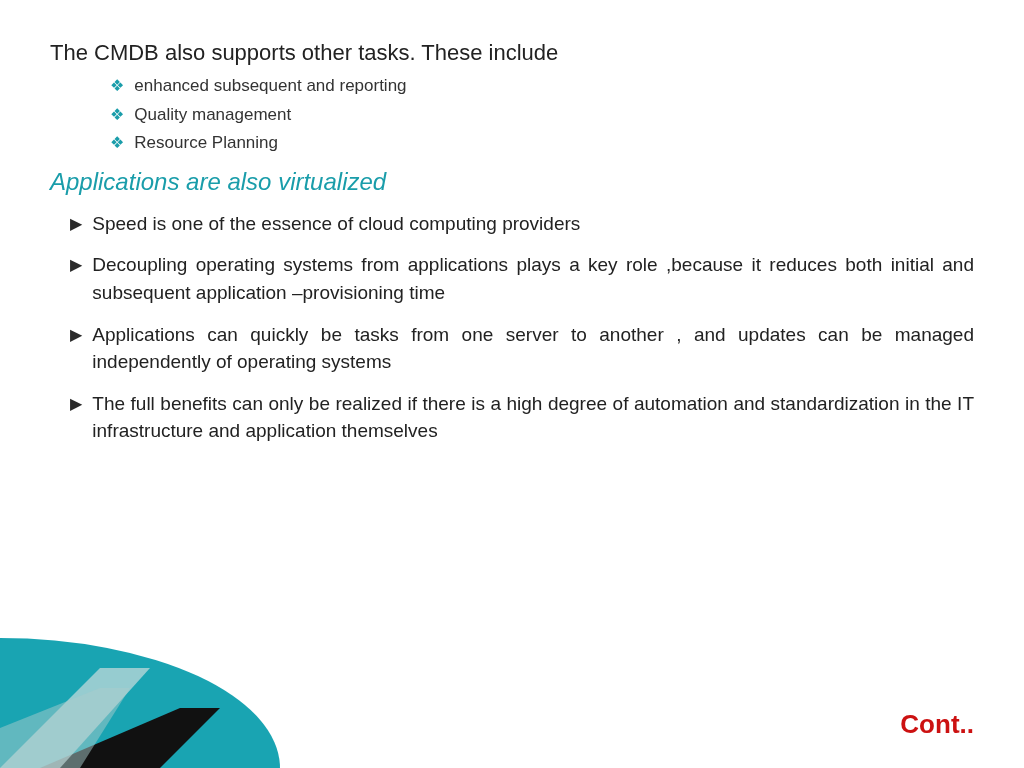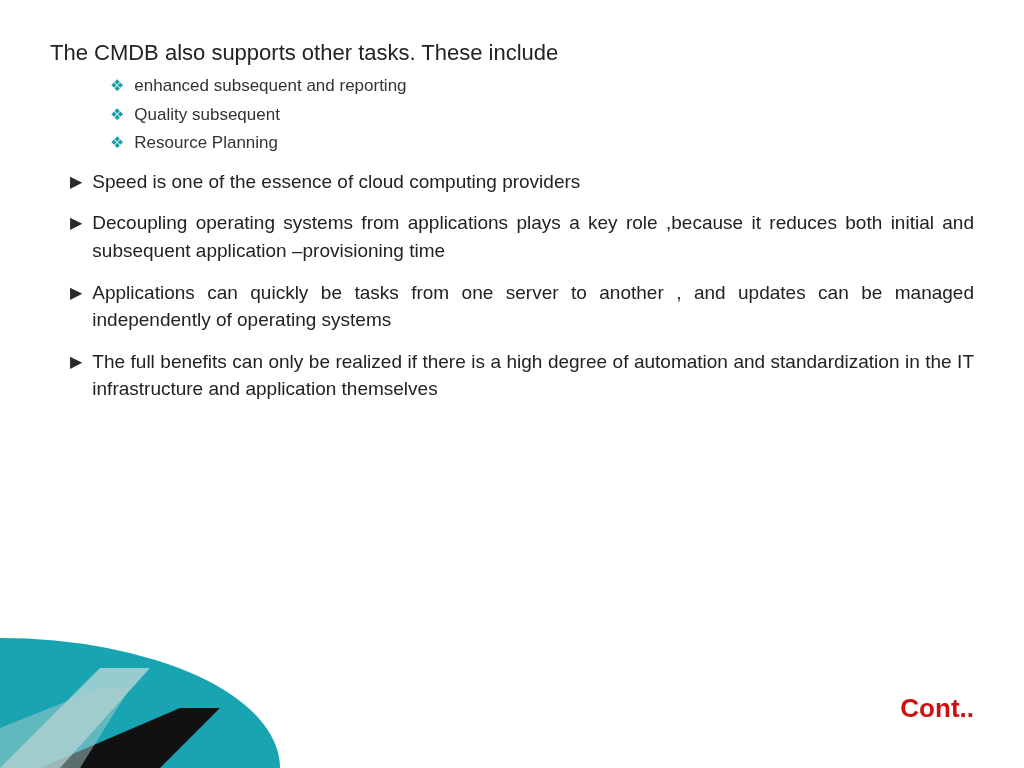--- a/index.html
+++ b/index.html
@@ -126,7 +126,7 @@
     </li>
     <li>
       <span class="diamond-icon">❖</span>
-      <span class="li-text">Quality subsequent</span>
+      <span class="li-text">Quality management</span>
     </li>
     <li>
       <span class="diamond-icon">❖</span>

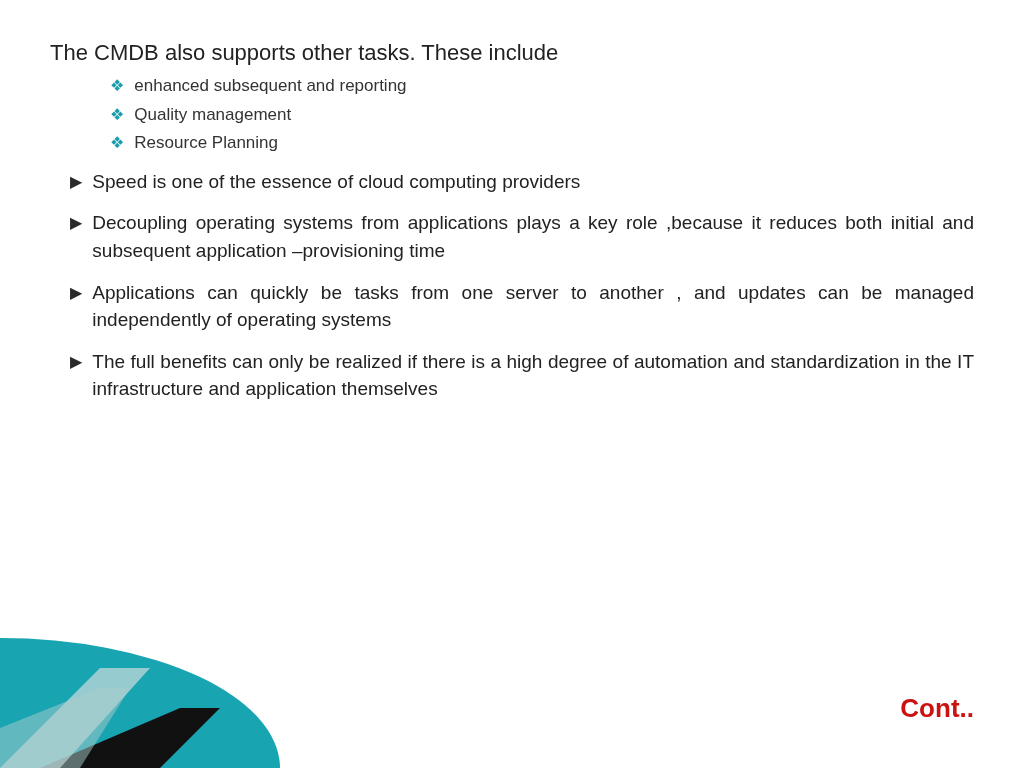--- a/index.html
+++ b/index.html
@@ -134,6 +134,7 @@
     </li>
   </ul>
 
+  <p class="section-heading">Applications are also virtualized</p>
 
   <ul class="arrow-list">
     <li>

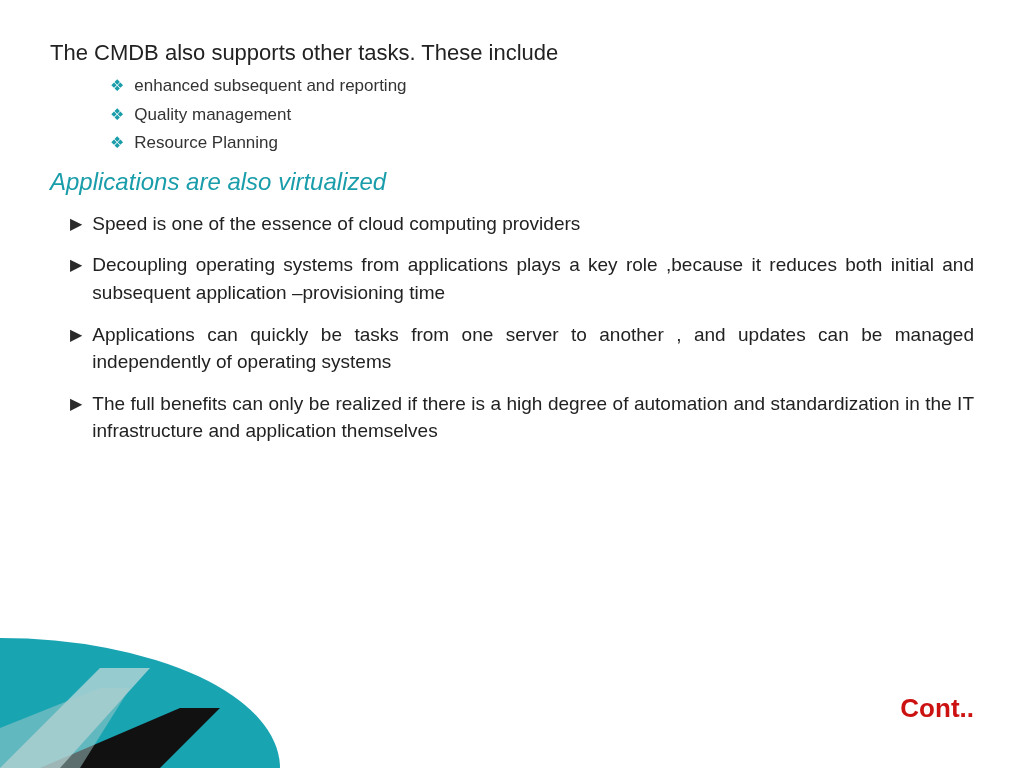--- a/index.html
+++ b/index.html
@@ -104,7 +104,7 @@
 
     .cont-label {
       position: absolute;
-      bottom: 44px;
+      bottom: 28px;
       right: 50px;
       font-size: 26px;
       font-weight: bold;

